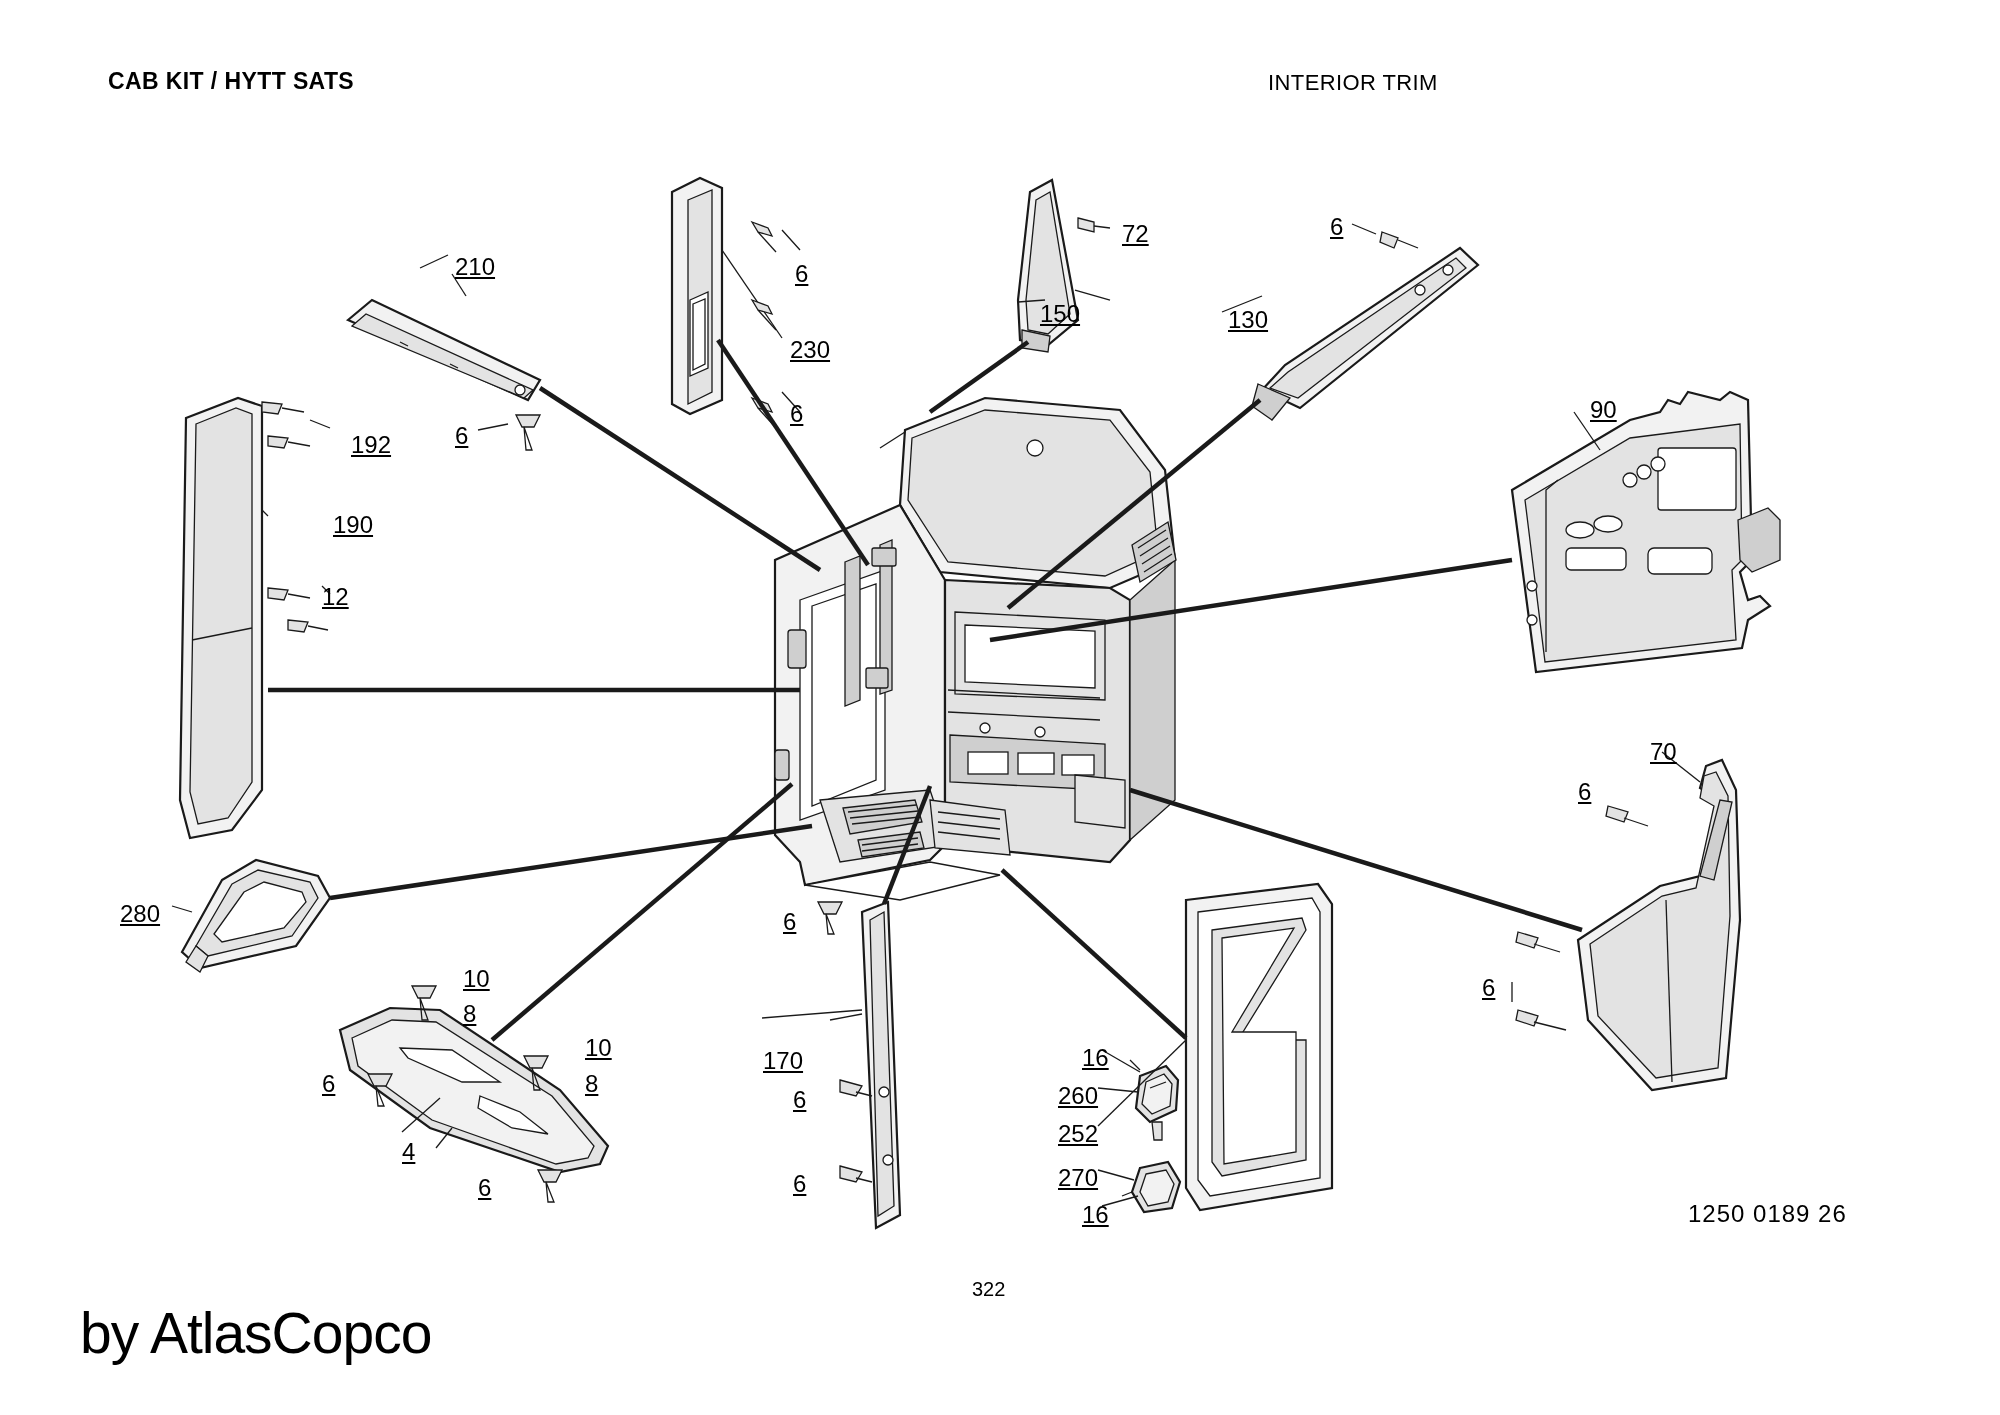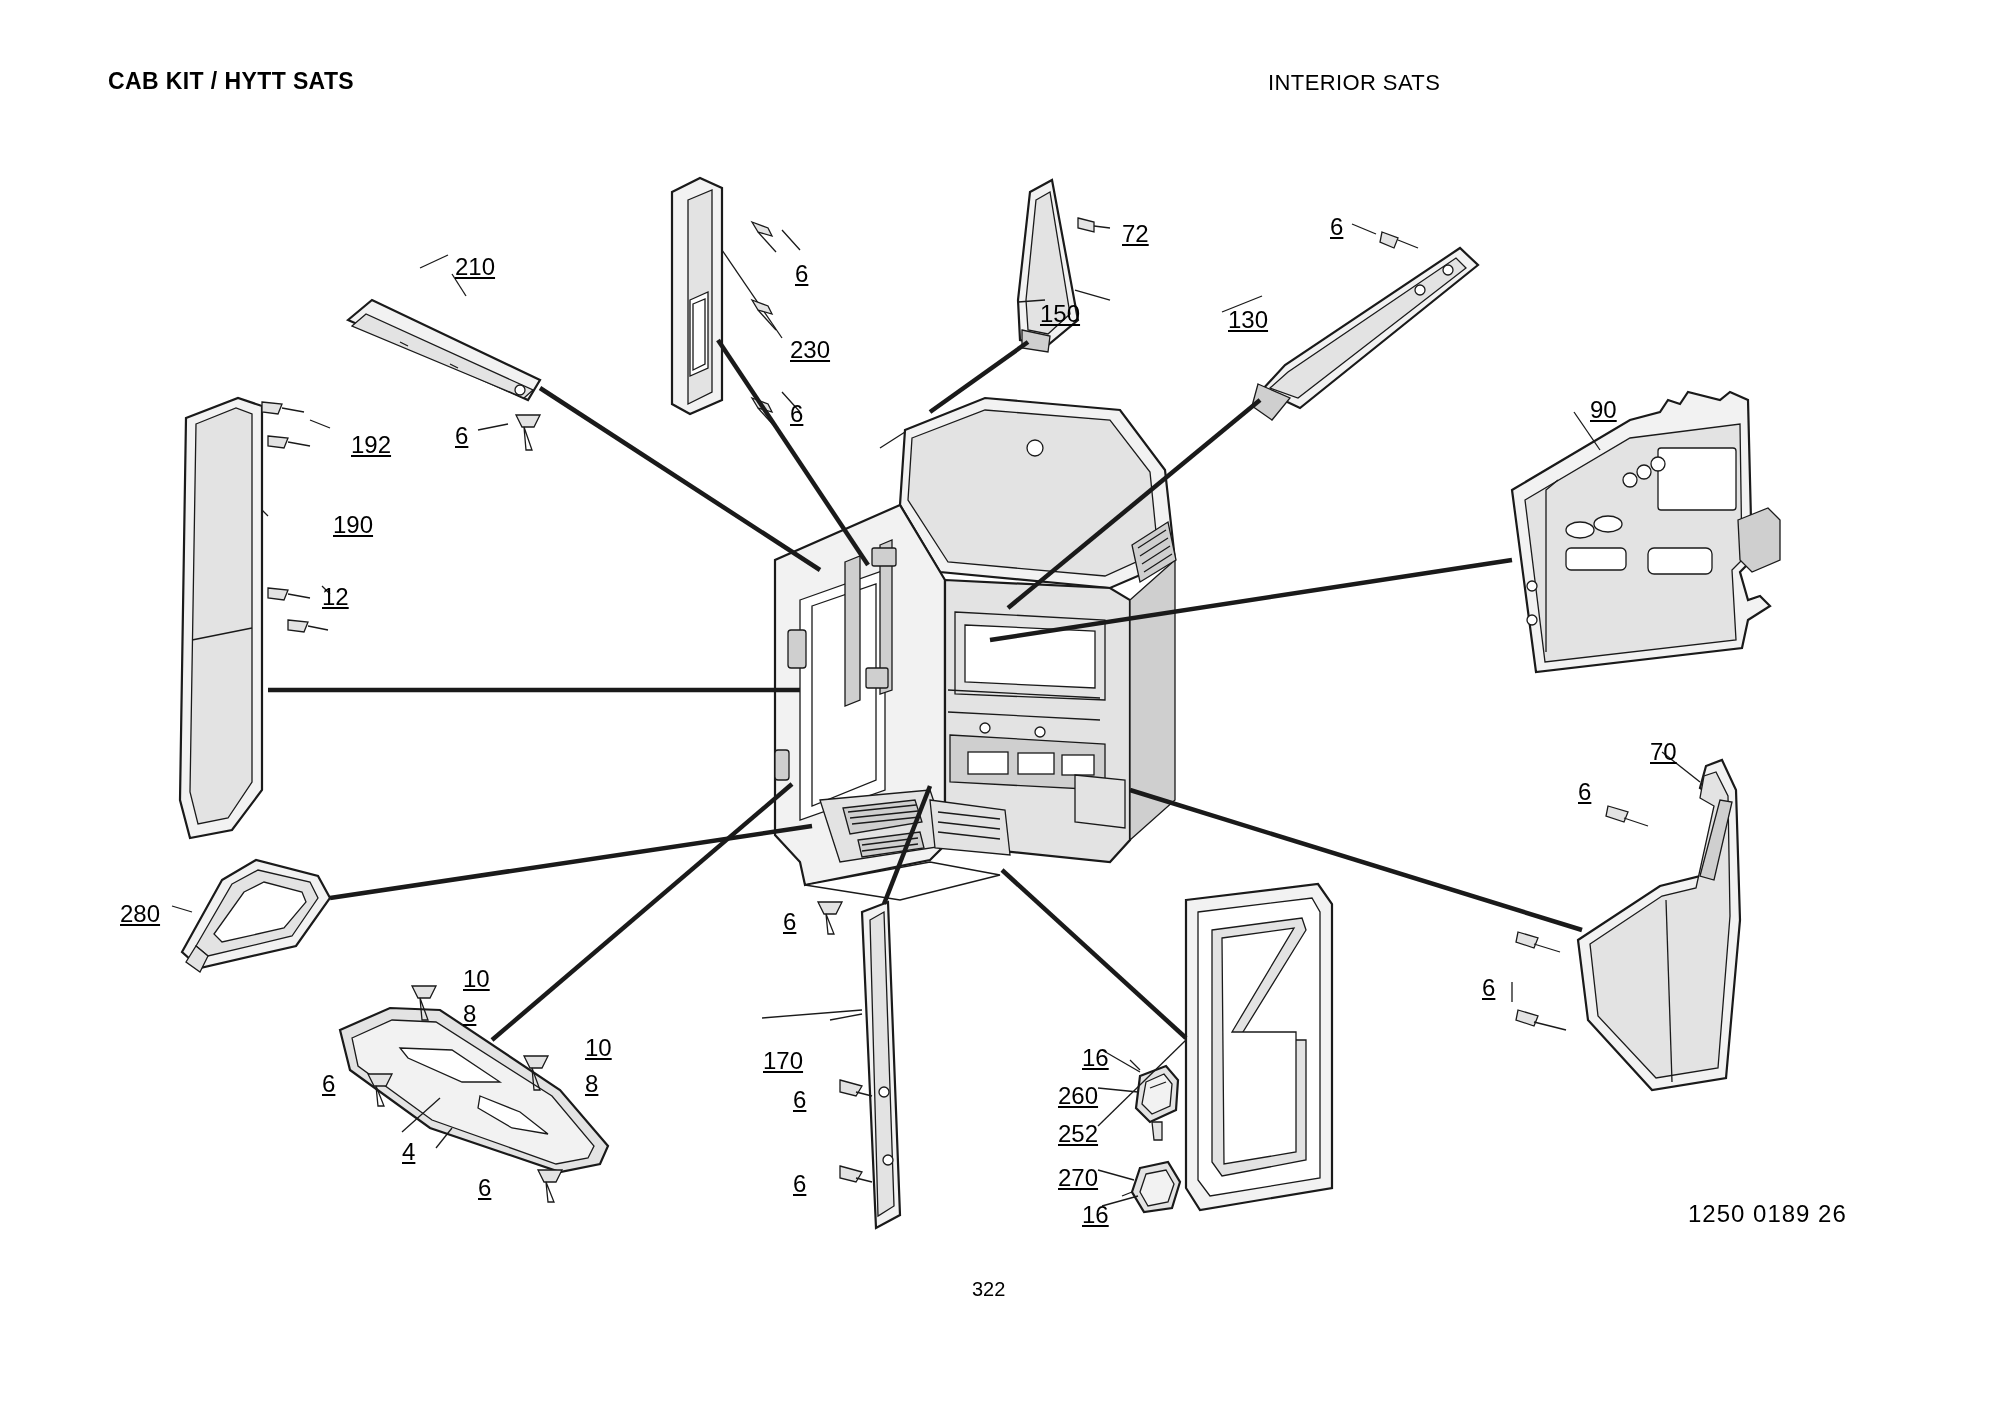--- a/index.html
+++ b/index.html
@@ -75,7 +75,7 @@
 <div id="page">
 
   <div class="hdr" id="title-left">CAB KIT / HYTT SATS</div>
-  <div class="hdr" id="title-right">INTERIOR SATS</div>
+  <div class="hdr" id="title-right">INTERIOR TRIM</div>
 
   <svg id="art" viewBox="0 0 2000 1415">
 

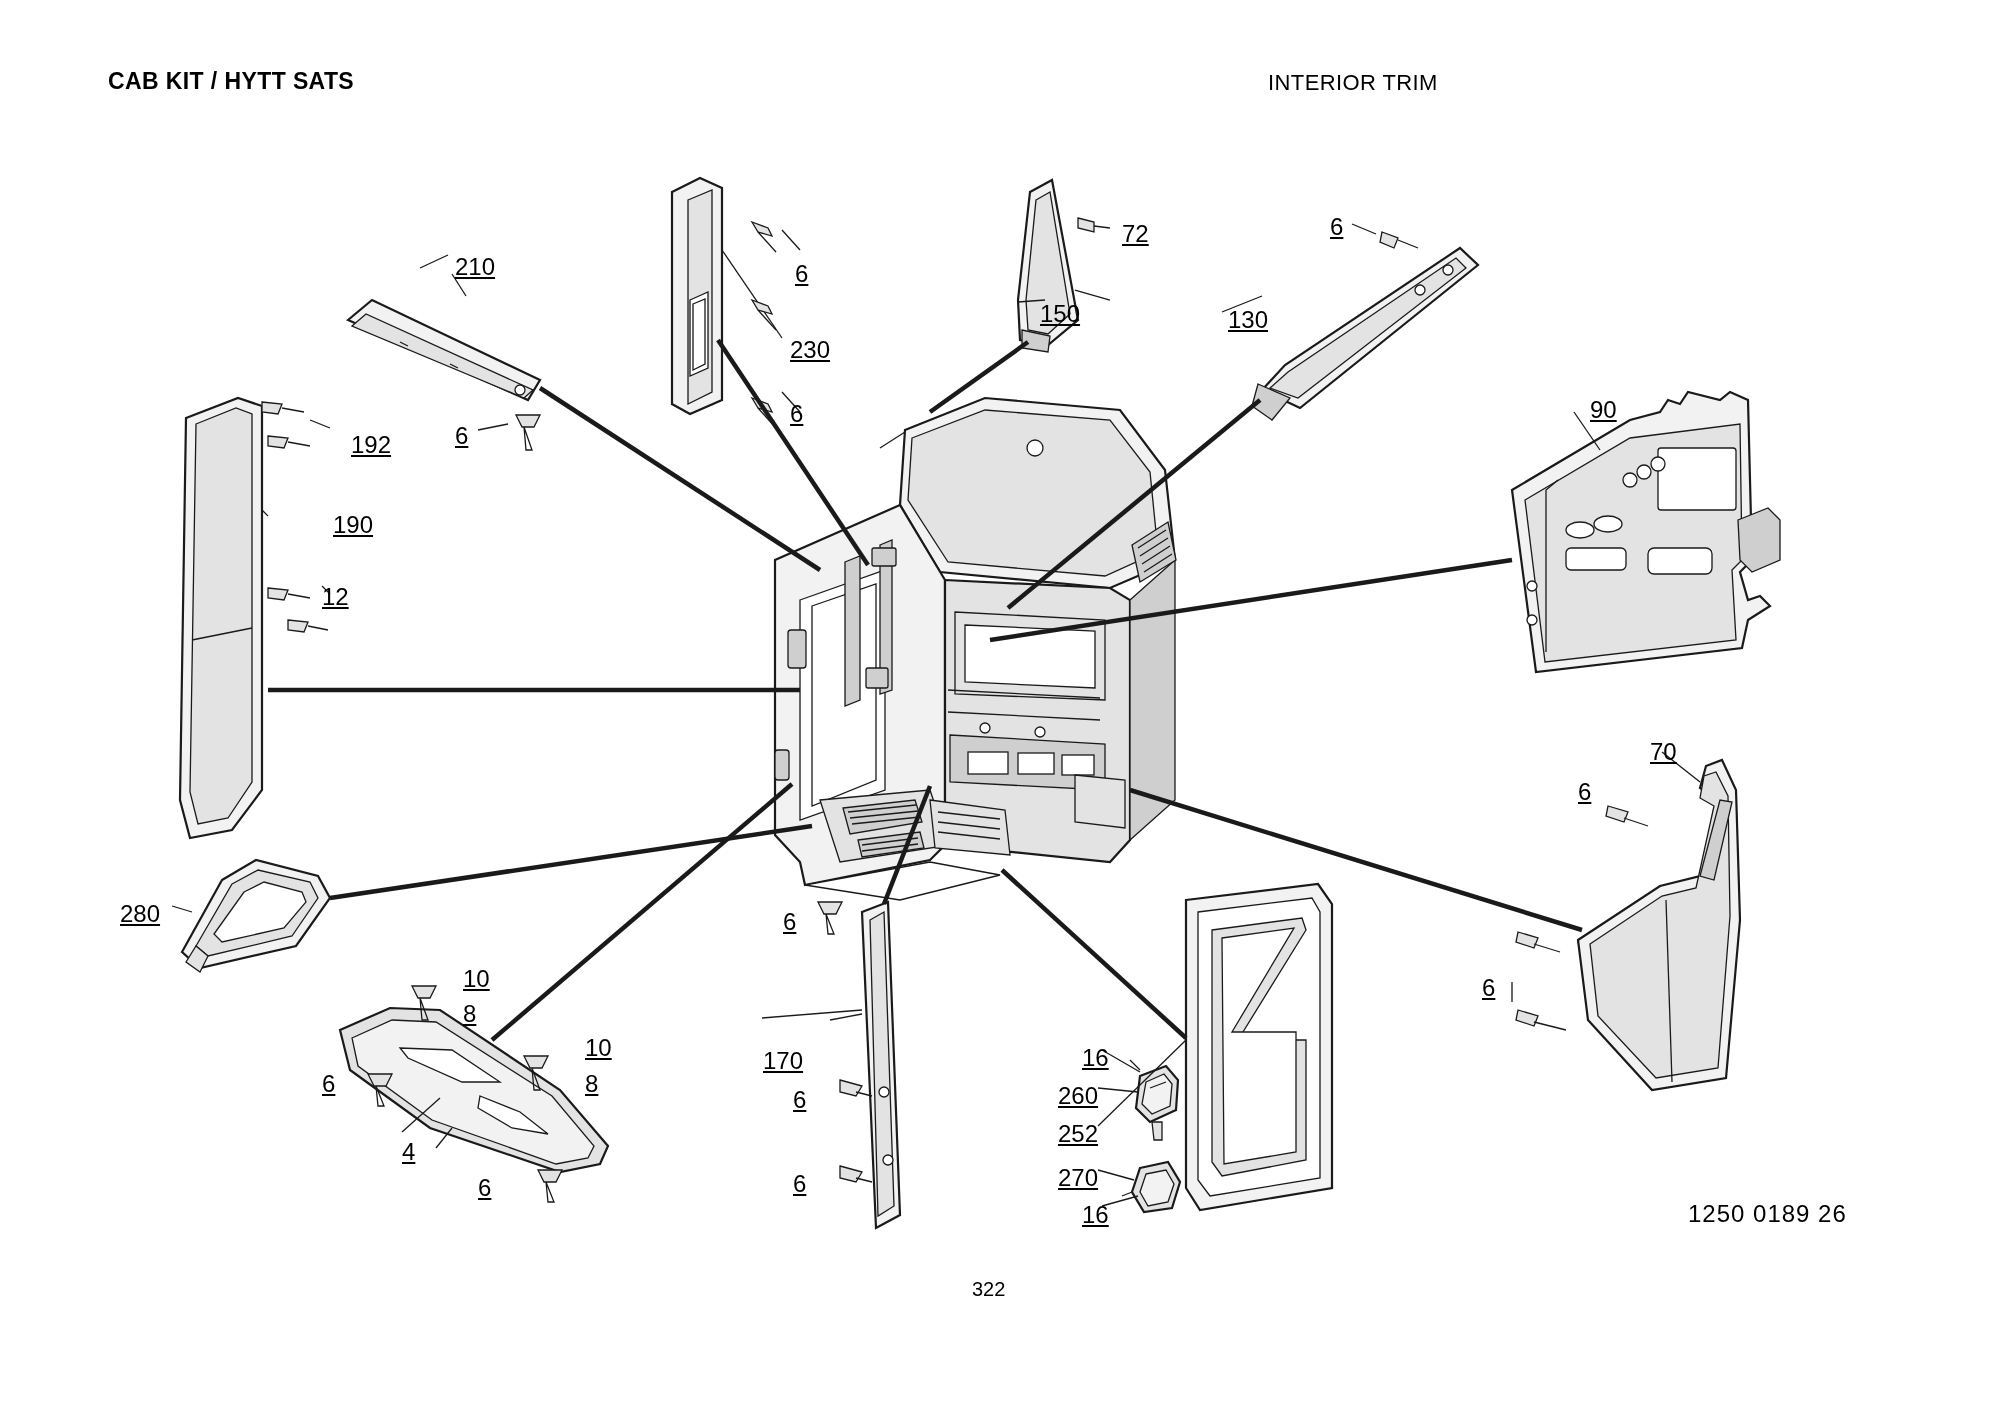--- a/index.html
+++ b/index.html
@@ -370,6 +370,7 @@
 
   <div id="doc-number">1250 0189 26</div>
   <div id="page-number">322</div>
+  <div id="brand">by AtlasCopco</div>
 
 </div>
 

